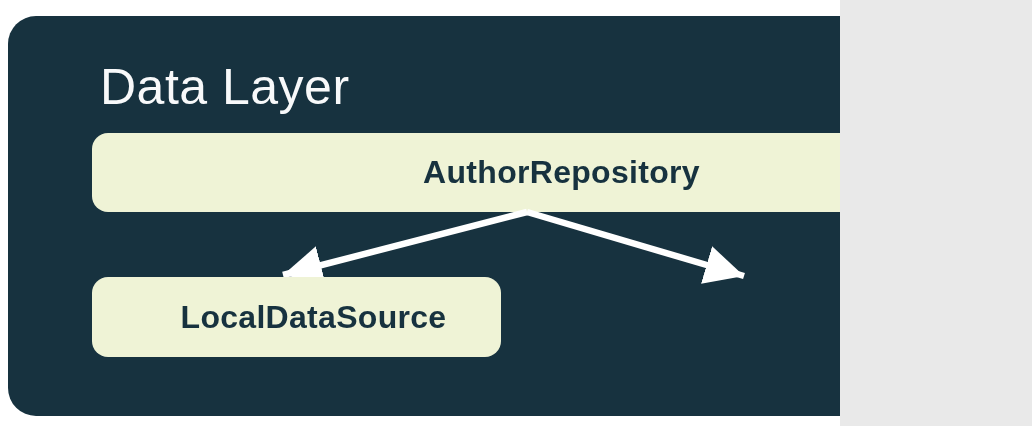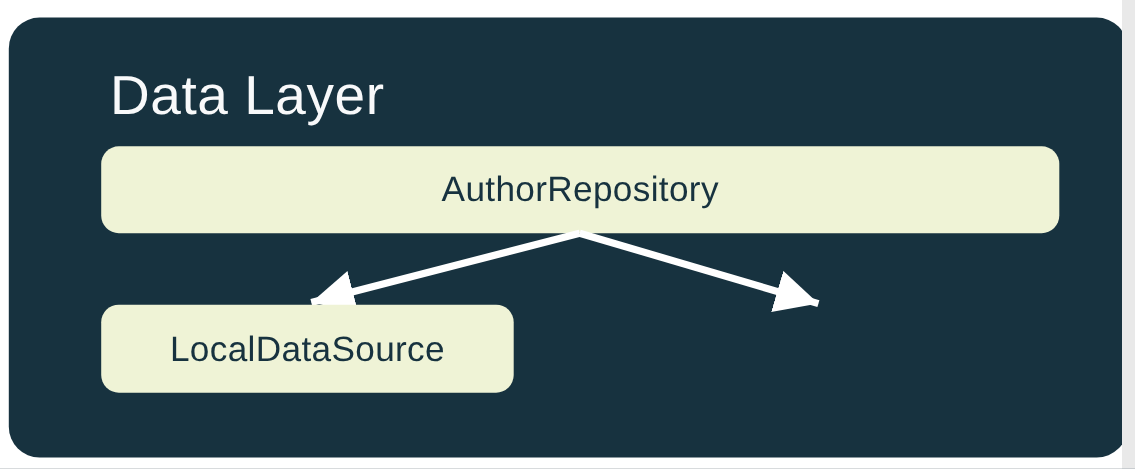--- a/index.html
+++ b/index.html
@@ -14,7 +14,7 @@
   body{font-family:"Liberation Sans","DejaVu Sans",sans-serif;}
   .canvas{
     position:relative;
-    width:1020px;
+    width:840px;
     height:426px;
     background:var(--page-bg);
     overflow:hidden;

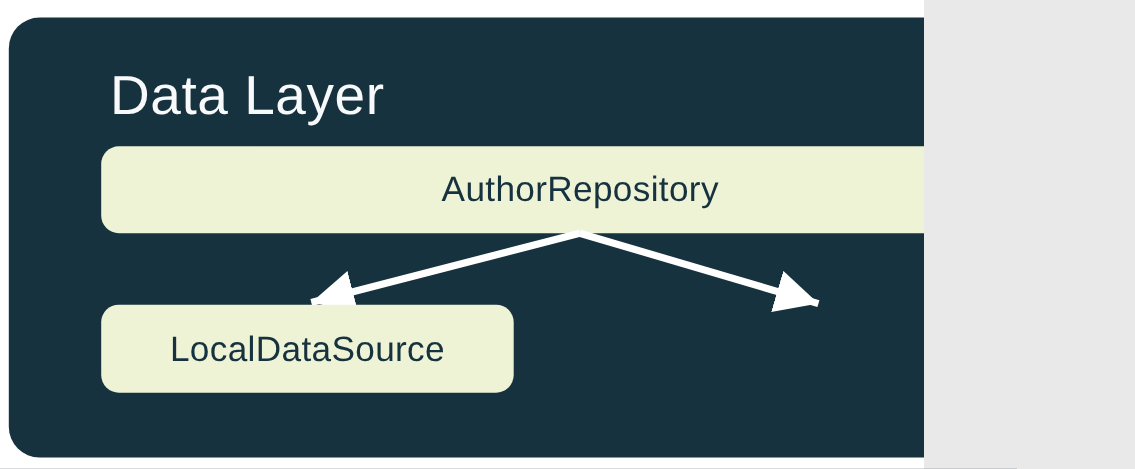--- a/index.html
+++ b/index.html
@@ -45,9 +45,10 @@
     justify-content:center;
     color:var(--node-text);
     font-size:32px;
-    font-weight:400;
+    font-weight:700;
     letter-spacing:0.3px;
     white-space:nowrap;
+    padding-left:34px;
   }
   .node-repository{ left:92px;  top:133px; width:871px; height:79px; }
   .node-local     { left:92px;  top:277px; width:375px; height:80px; }

